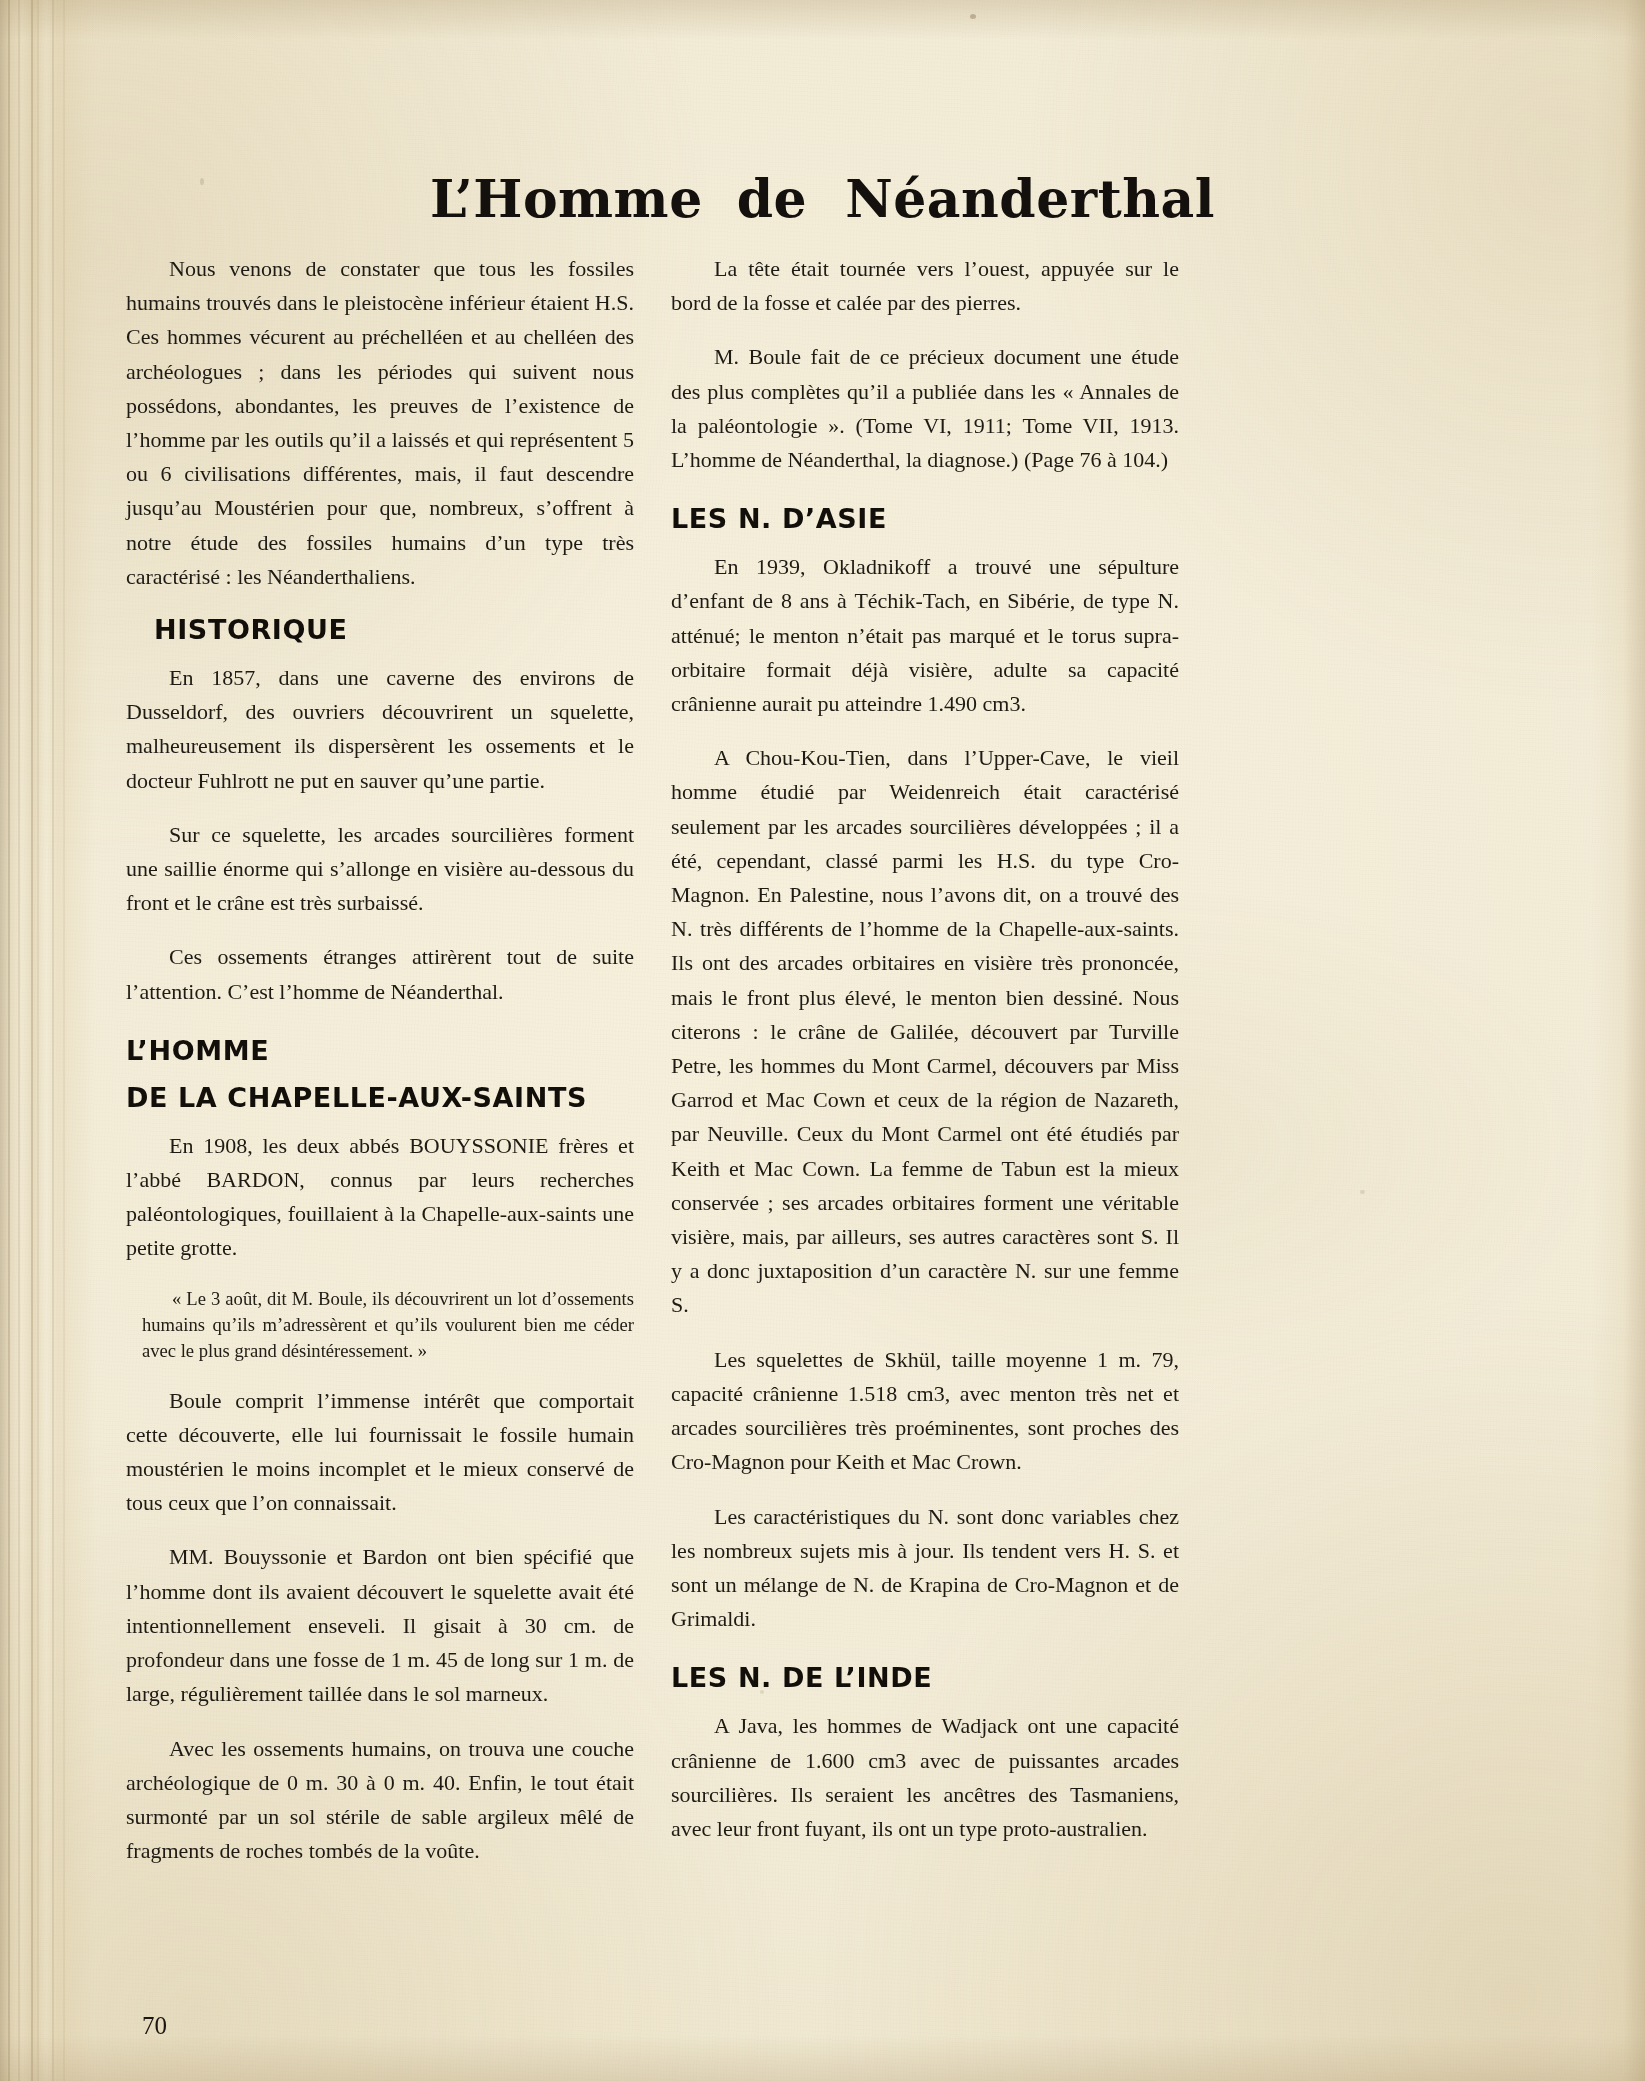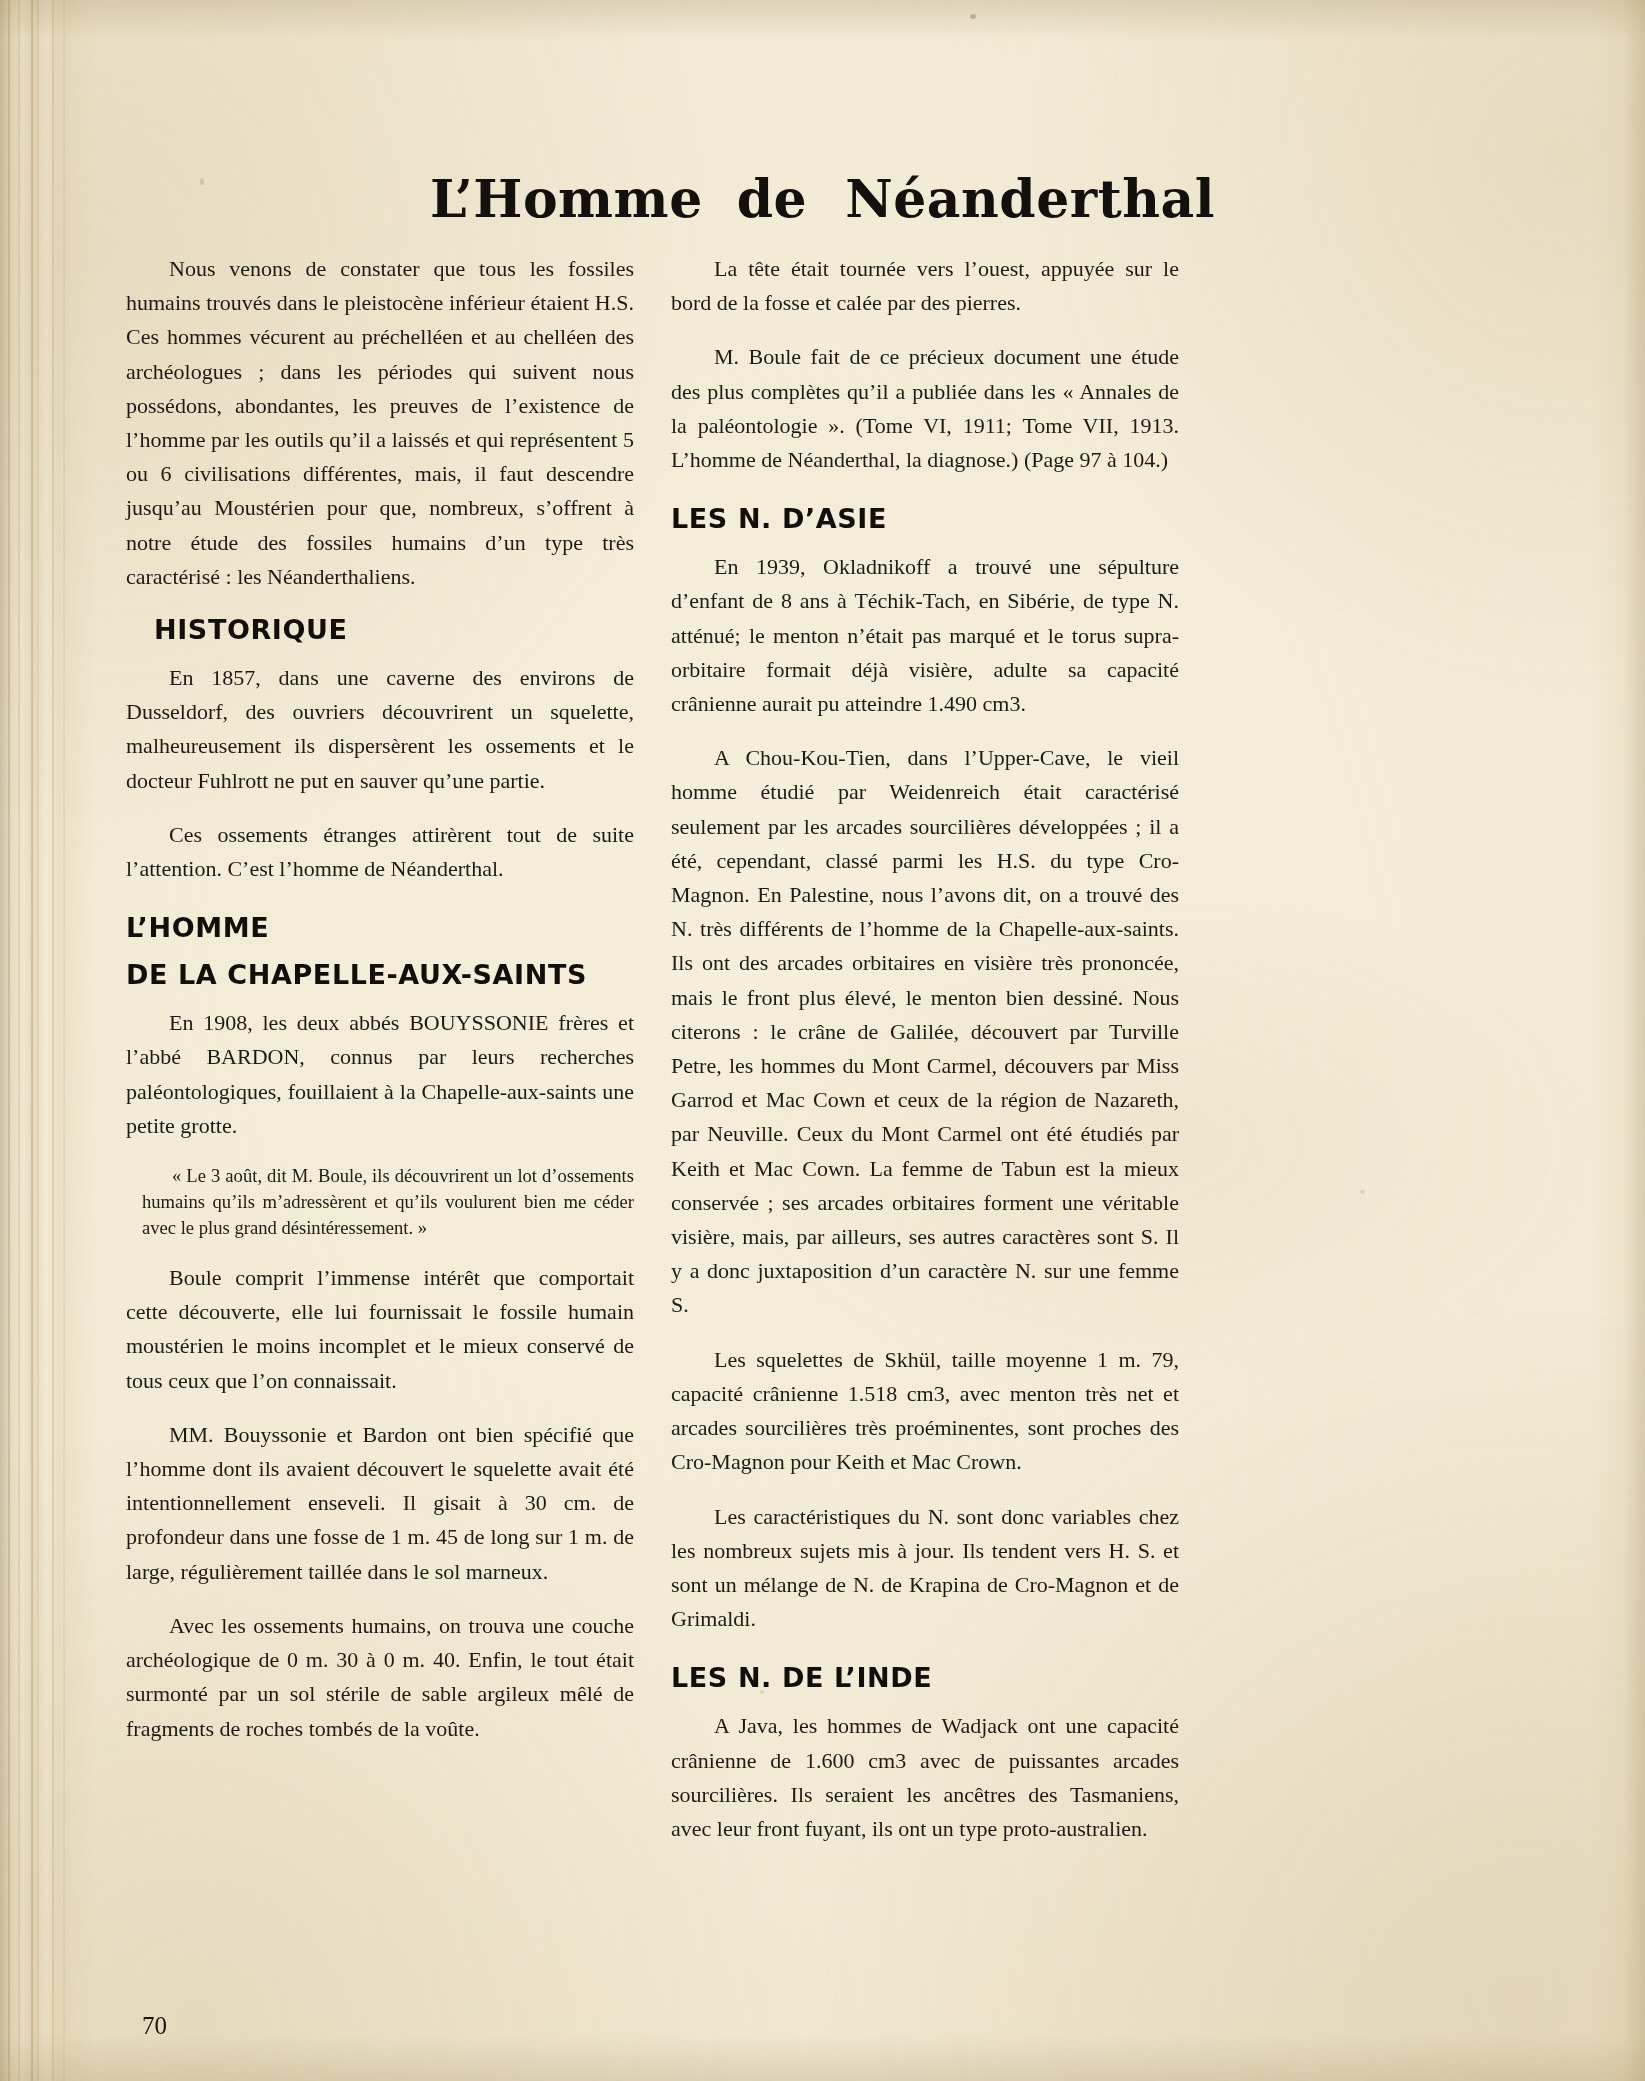--- a/index.html
+++ b/index.html
@@ -210,7 +210,7 @@
 
       <div class="col col-right">
         <p class="para">La tête était tournée vers l’ouest, appuyée sur le bord de la fosse et calée par des pierres.</p>
-        <p class="para">M. Boule fait de ce précieux document une étude des plus complètes qu’il a publiée dans les « Annales de la paléontologie ». (Tome VI, 1911; Tome VII, 1913. L’homme de Néanderthal, la diagnose.) (Page 97 à 104.)</p>
+        <p class="para">M. Boule fait de ce précieux document une étude des plus complètes qu’il a publiée dans les « Annales de la paléontologie ». (Tome VI, 1911; Tome VII, 1913. L’homme de Néanderthal, la diagnose.) (Page 76 à 104.)</p>
         <h2 class="heading">LES N. D’ASIE</h2>
         <p class="para">En 1939, Okladnikoff a trouvé une sépulture d’enfant de 8 ans à Téchik-Tach, en Sibérie, de type N. atténué; le menton n’était pas marqué et le torus supra-orbitaire formait déjà visière, adulte sa capacité crânienne aurait pu atteindre 1.490 cm3.</p>
         <p class="para">A Chou-Kou-Tien, dans l’Upper-Cave, le vieil homme étudié par Weidenreich était caractérisé seulement par les arcades sourcilières développées ; il a été, cependant, classé parmi les H.S. du type Cro-Magnon. En Palestine, nous l’avons dit, on a trouvé des N. très différents de l’homme de la Chapelle-aux-saints. Ils ont des arcades orbitaires en visière très prononcée, mais le front plus élevé, le menton bien dessiné. Nous citerons : le crâne de Galilée, découvert par Turville Petre, les hommes du Mont Carmel, découvers par Miss Garrod et Mac Cown et ceux de la région de Nazareth, par Neuville. Ceux du Mont Carmel ont été étudiés par Keith et Mac Cown. La femme de Tabun est la mieux conservée ; ses arcades orbitaires forment une véritable visière, mais, par ailleurs, ses autres caractères sont S. Il y a donc juxtaposition d’un caractère N. sur une femme S.</p>

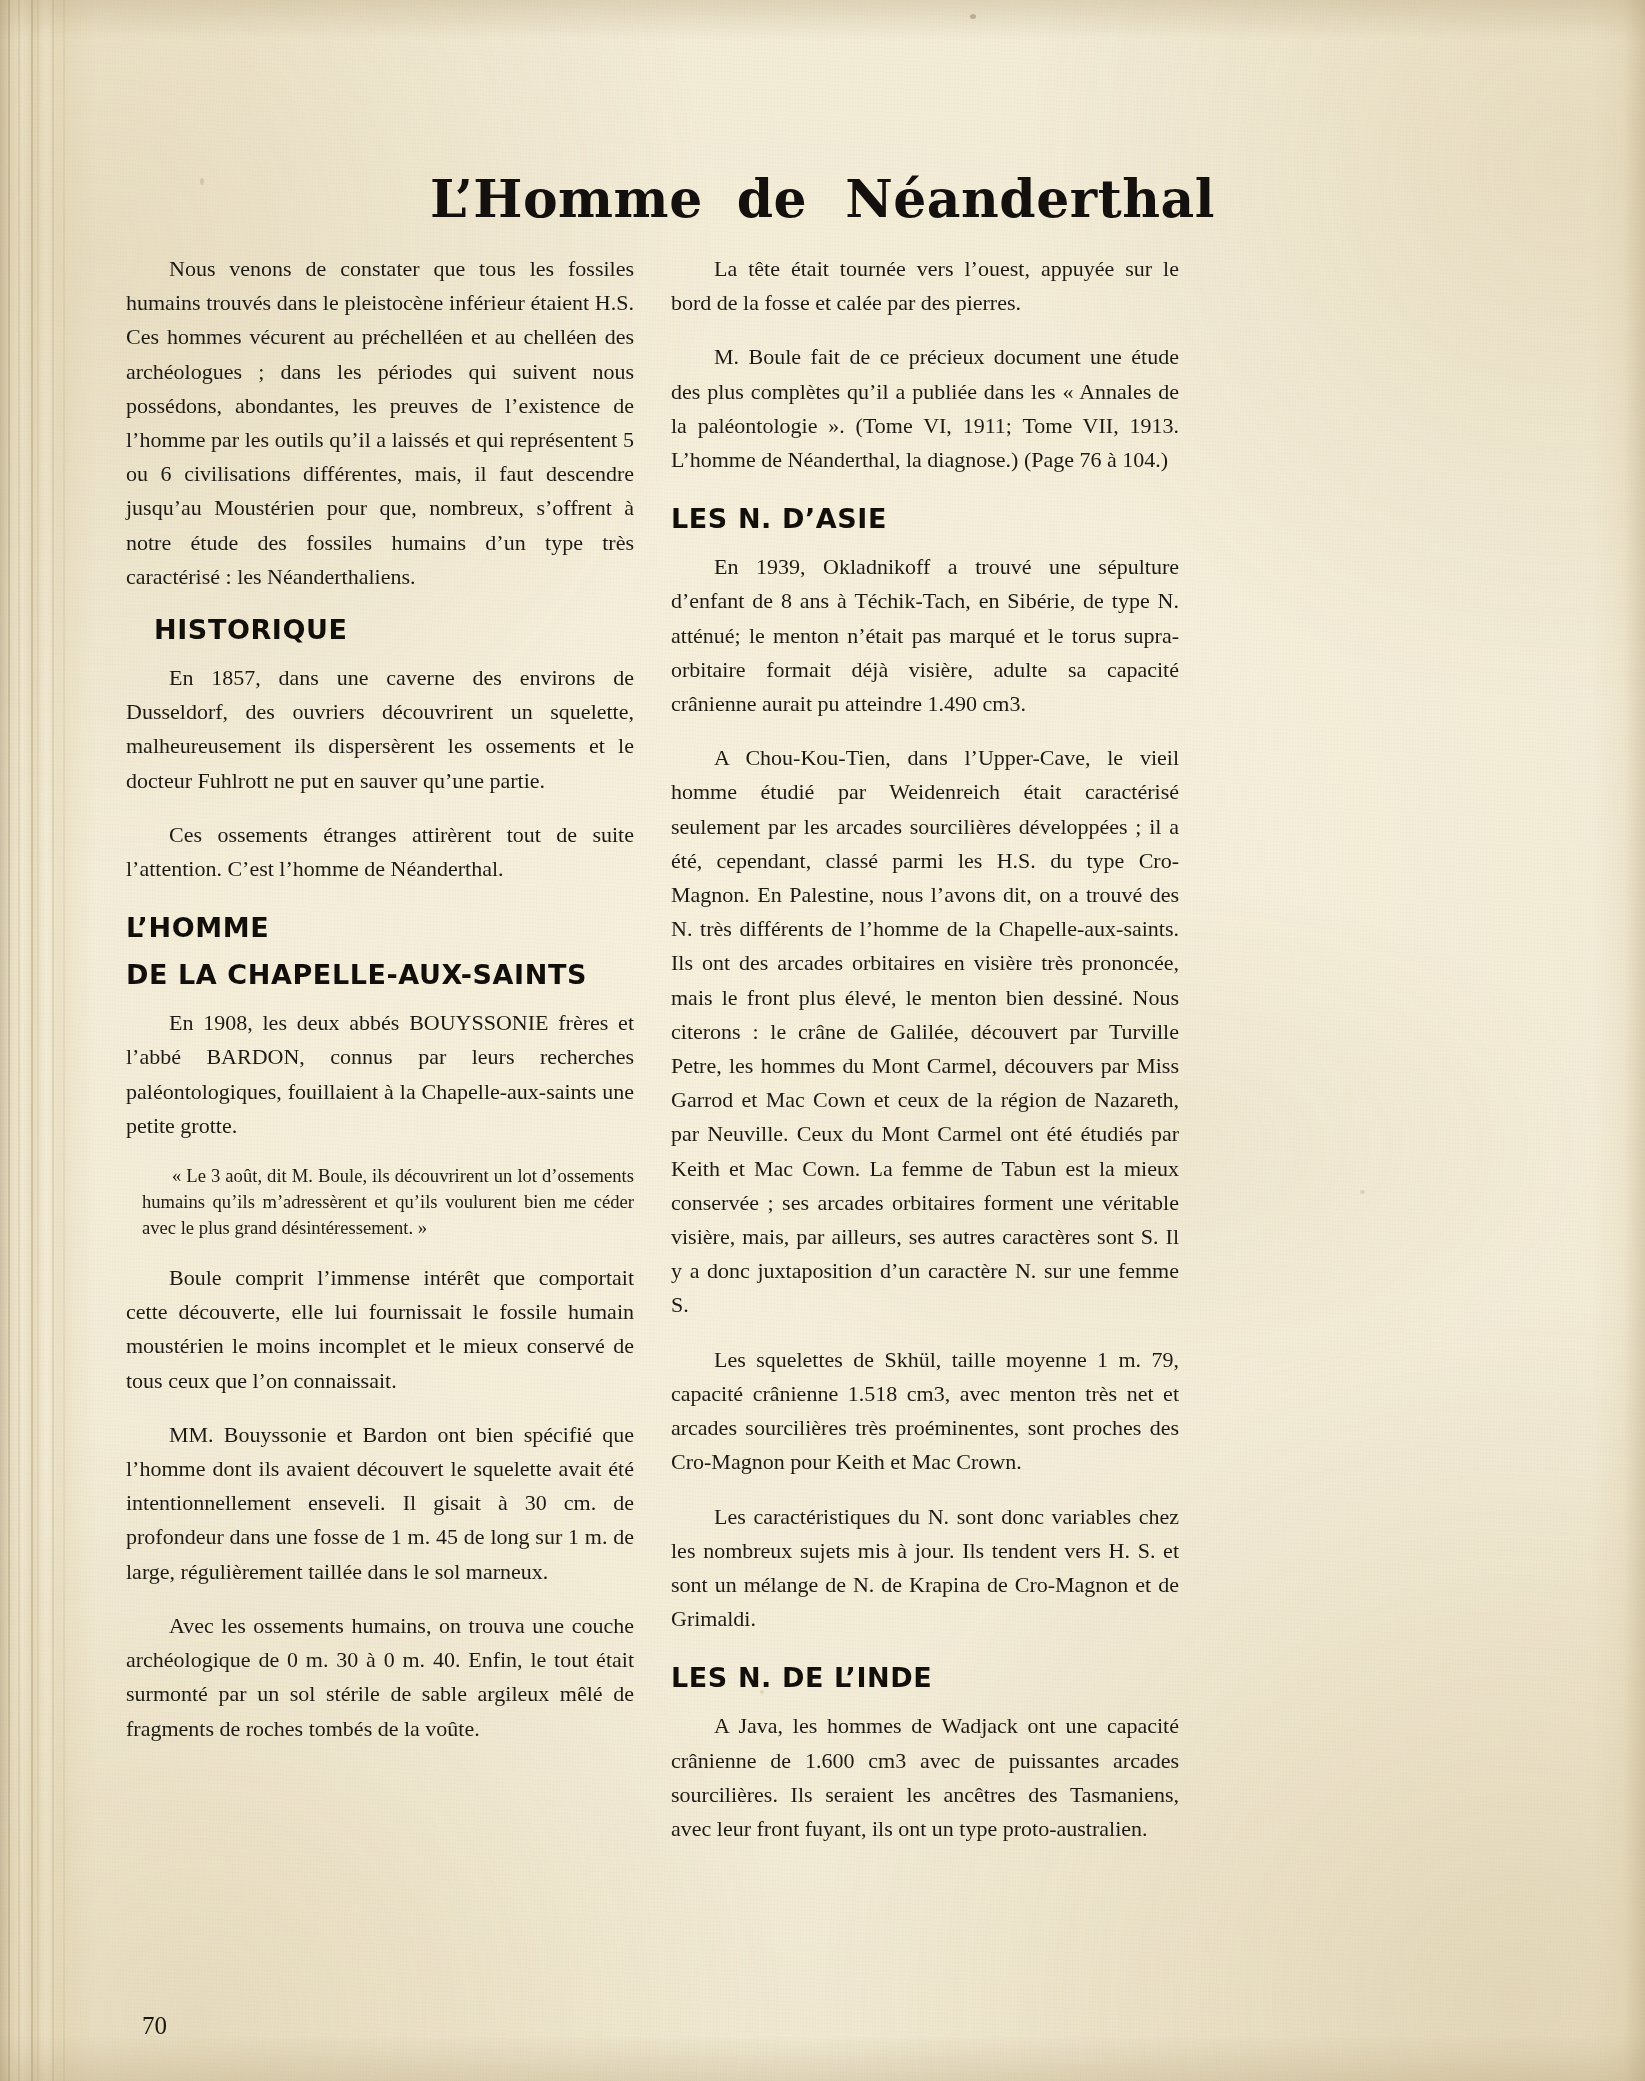--- a/index.html
+++ b/index.html
@@ -198,6 +198,7 @@
         <p class="para">Nous venons de constater que tous les fossiles humains trouvés dans le pleistocène inférieur étaient H.S. Ces hommes vécurent au préchelléen et au chelléen des archéologues ; dans les périodes qui suivent nous possédons, abondantes, les preuves de l’existence de l’homme par les outils qu’il a laissés et qui représentent 5 ou 6 civilisations différentes, mais, il faut descendre jusqu’au Moustérien pour que, nombreux, s’offrent à notre étude des fossiles humains d’un type très caractérisé : les Néanderthaliens.</p>
         <h2 class="heading first">HISTORIQUE</h2>
         <p class="para">En 1857, dans une caverne des environs de Dusseldorf, des ouvriers découvrirent un squelette, malheureusement ils dispersèrent les ossements et le docteur Fuhlrott ne put en sauver qu’une partie.</p>
+        <p class="para">Sur ce squelette, les arcades sourcilières forment une saillie énorme qui s’allonge en visière au-dessous du front et le crâne est très surbaissé.</p>
         <p class="para">Ces ossements étranges attirèrent tout de suite l’attention. C’est l’homme de Néanderthal.</p>
         <h2 class="heading">L’HOMME</h2>
         <h2 class="heading sub">DE LA CHAPELLE-AUX-SAINTS</h2>

